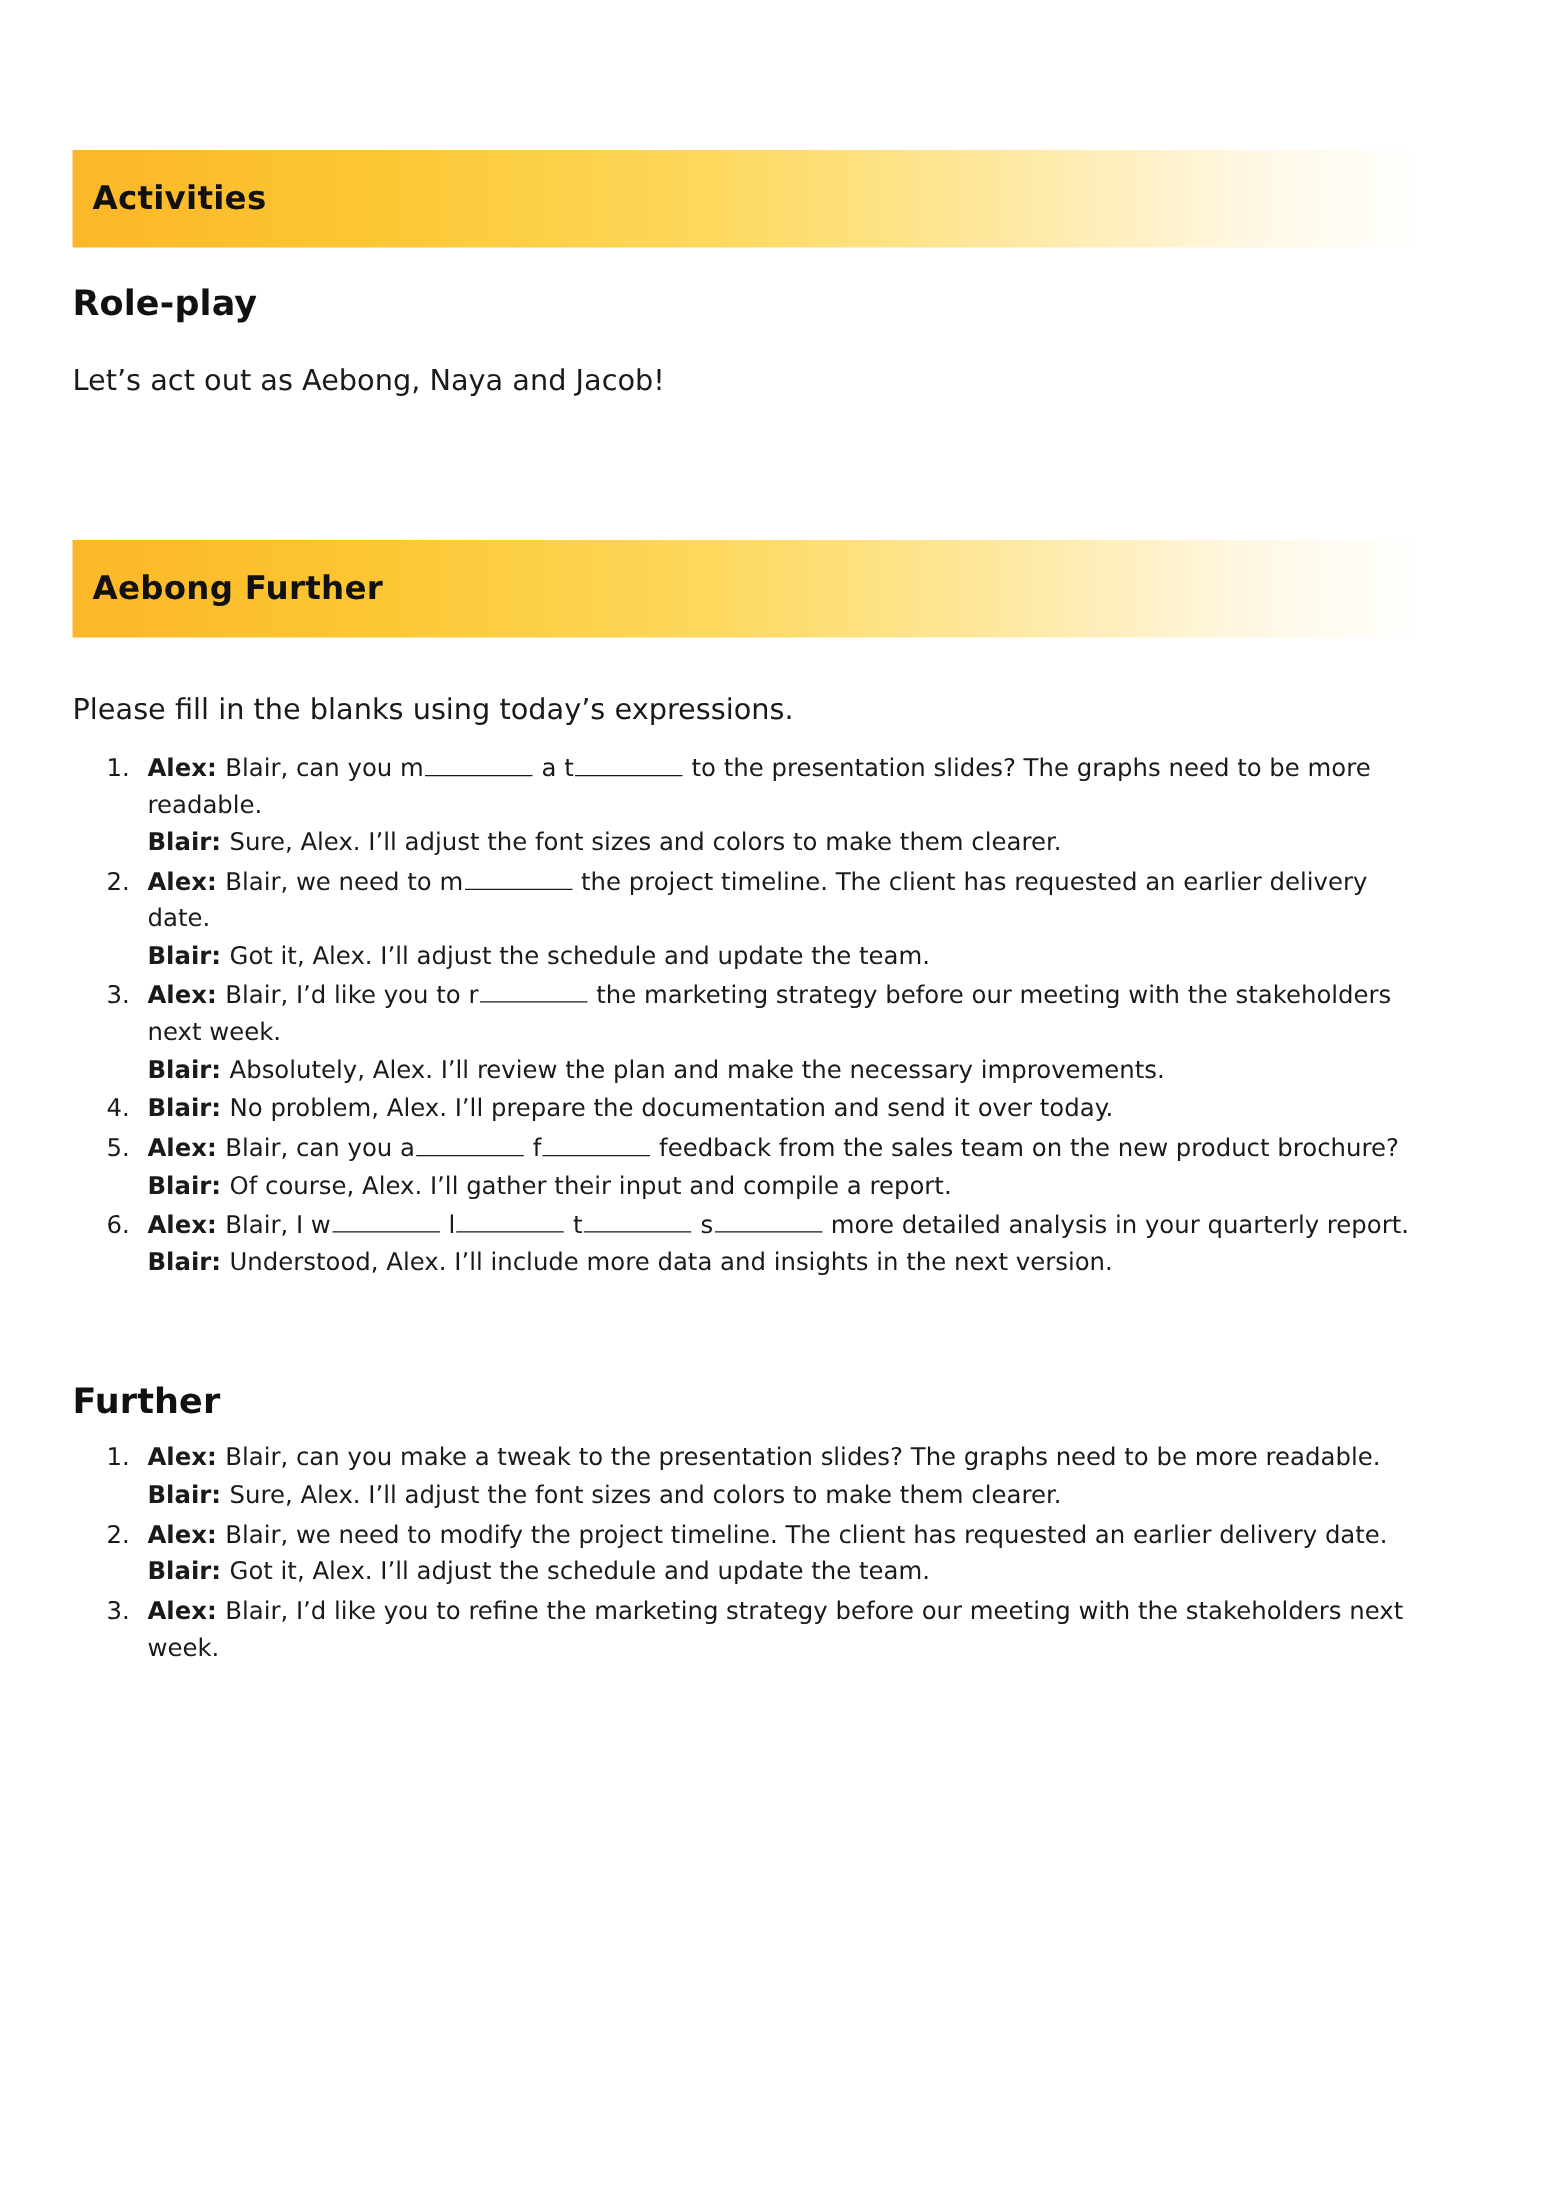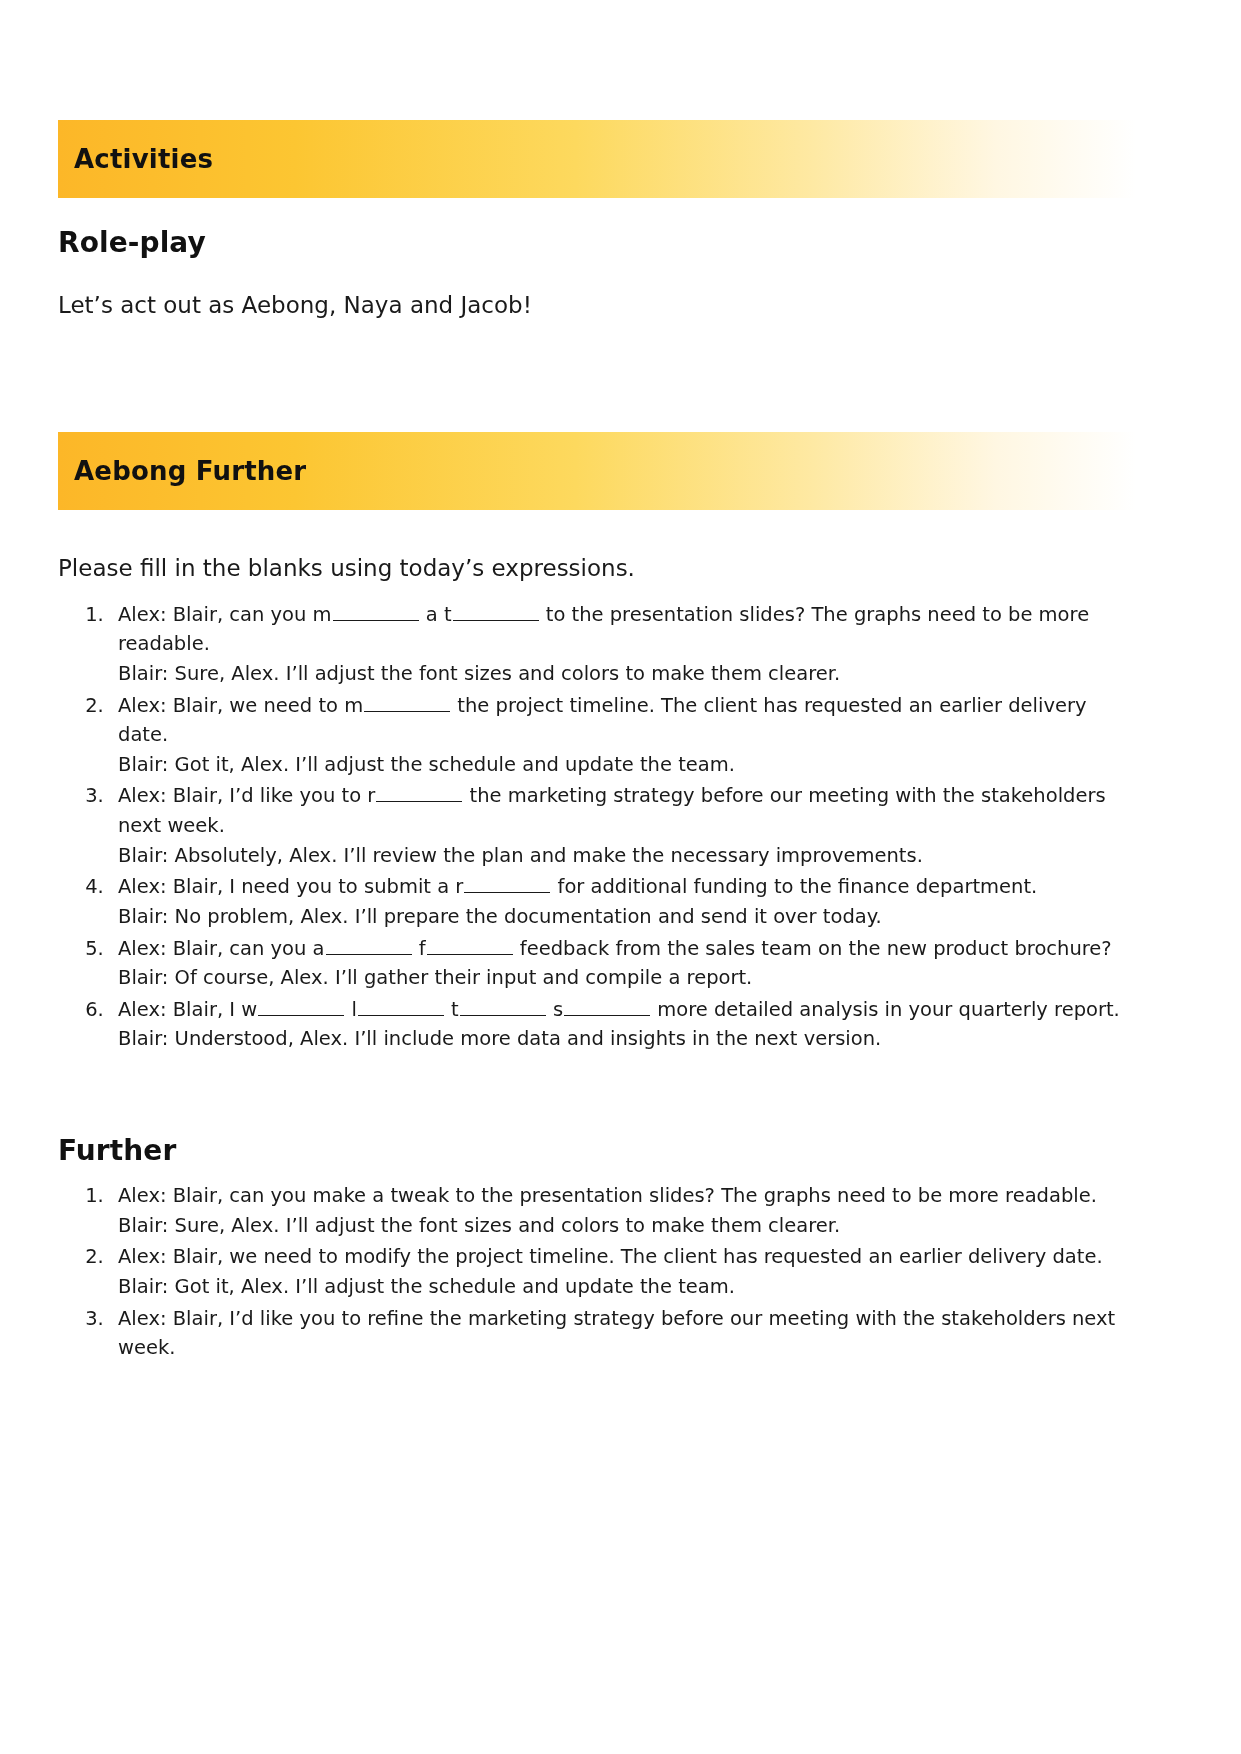--- a/index.html
+++ b/index.html
@@ -64,7 +64,7 @@
     color: #1a1a1a;
   }
   .speaker {
-    font-weight: normal;
+    font-weight: bold;
     margin-top: 48px;
   }
   .line { display: block; }

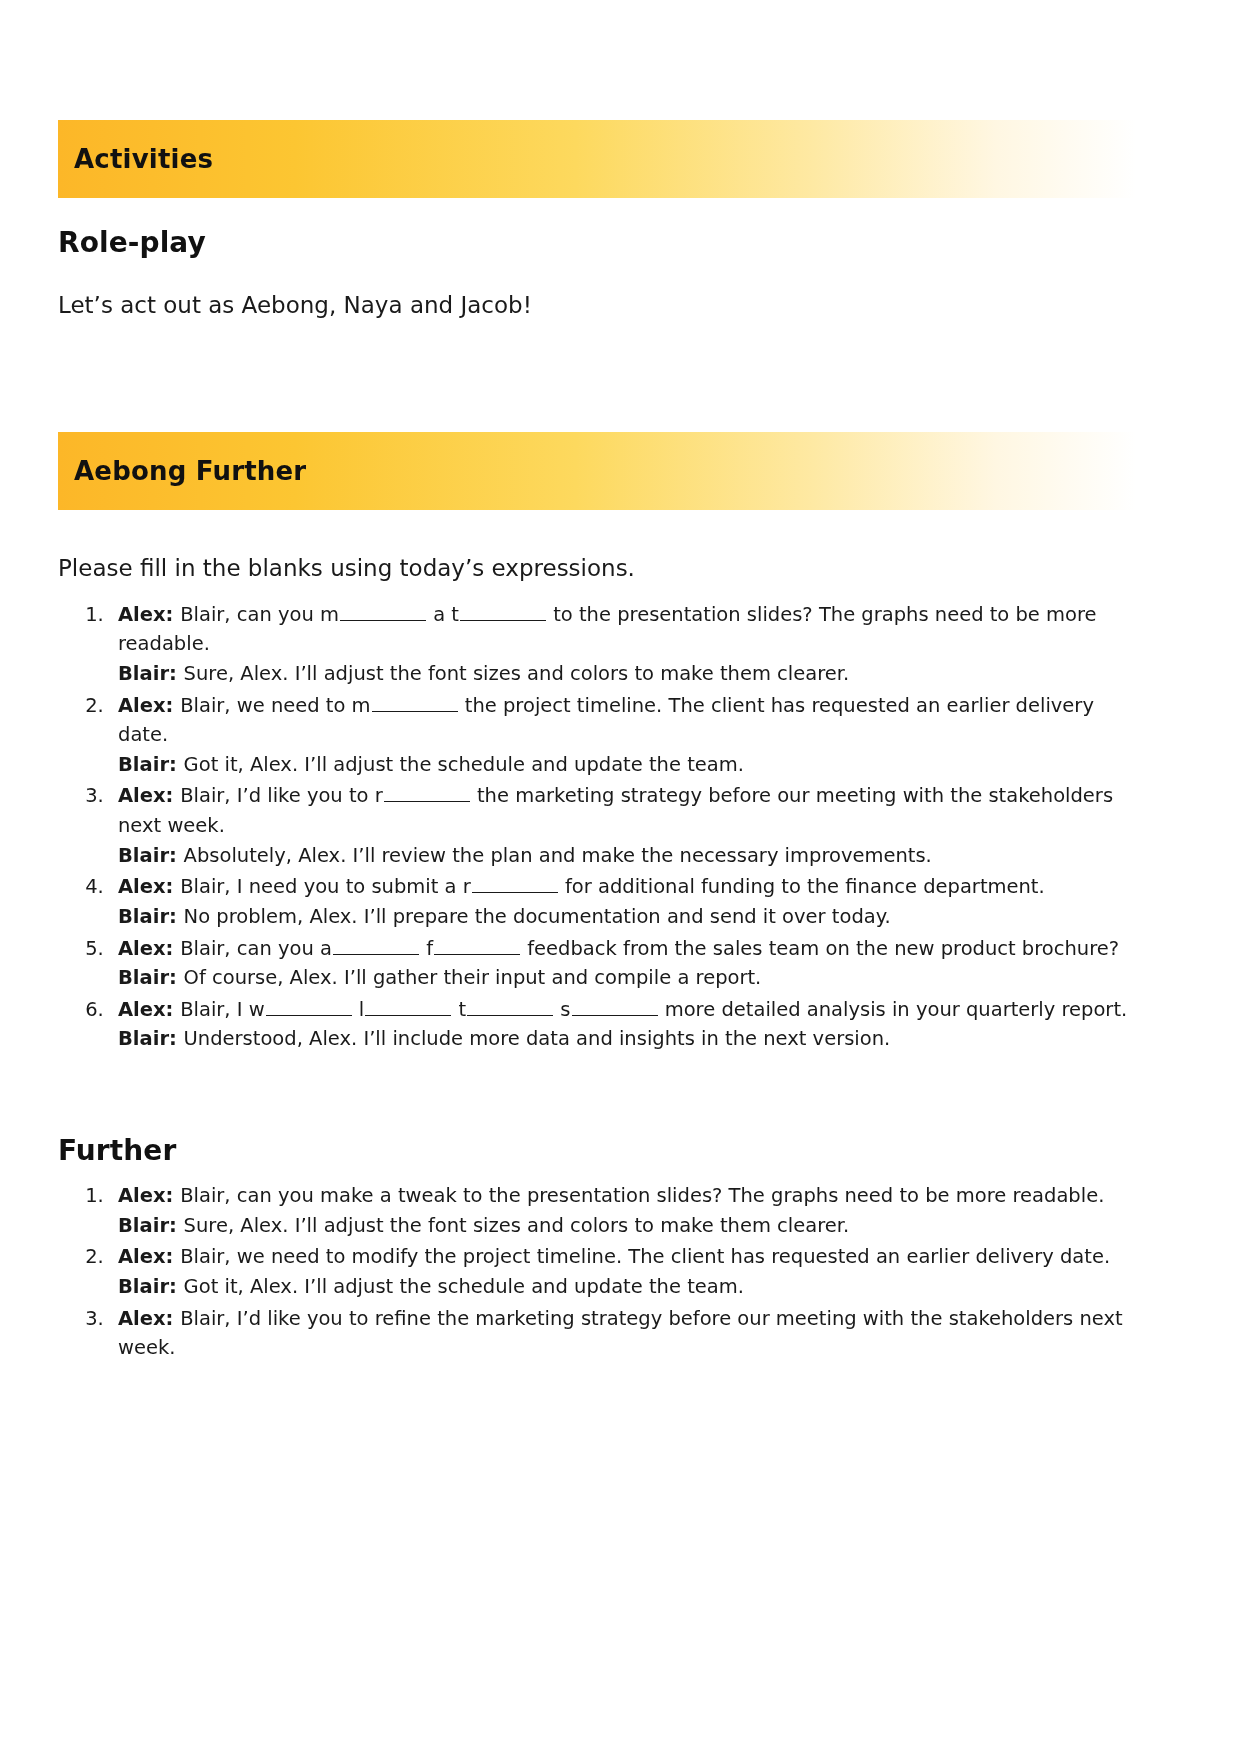--- a/index.html
+++ b/index.html
@@ -115,7 +115,6 @@
         <span class="line"><span class="speaker">Blair: </span>Absolutely, Alex. I’ll review the plan and make the necessary improvements.</span>
       </li>
       <li>
-        <span class="line"><span class="speaker">Alex: </span>Blair, I need you to submit a r<span class="blank"></span> for additional funding to the finance department.</span>
         <span class="line"><span class="speaker">Blair: </span>No problem, Alex. I’ll prepare the documentation and send it over today.</span>
       </li>
       <li>

